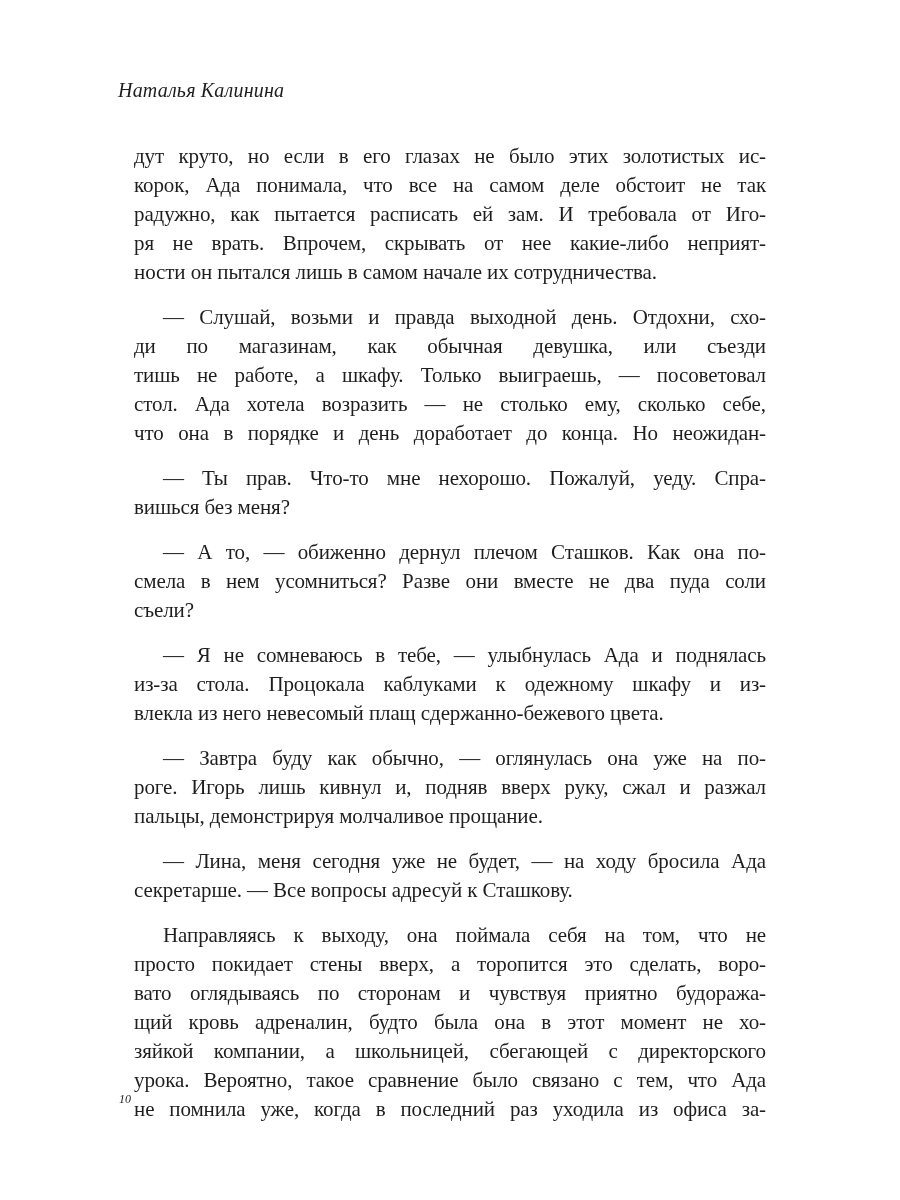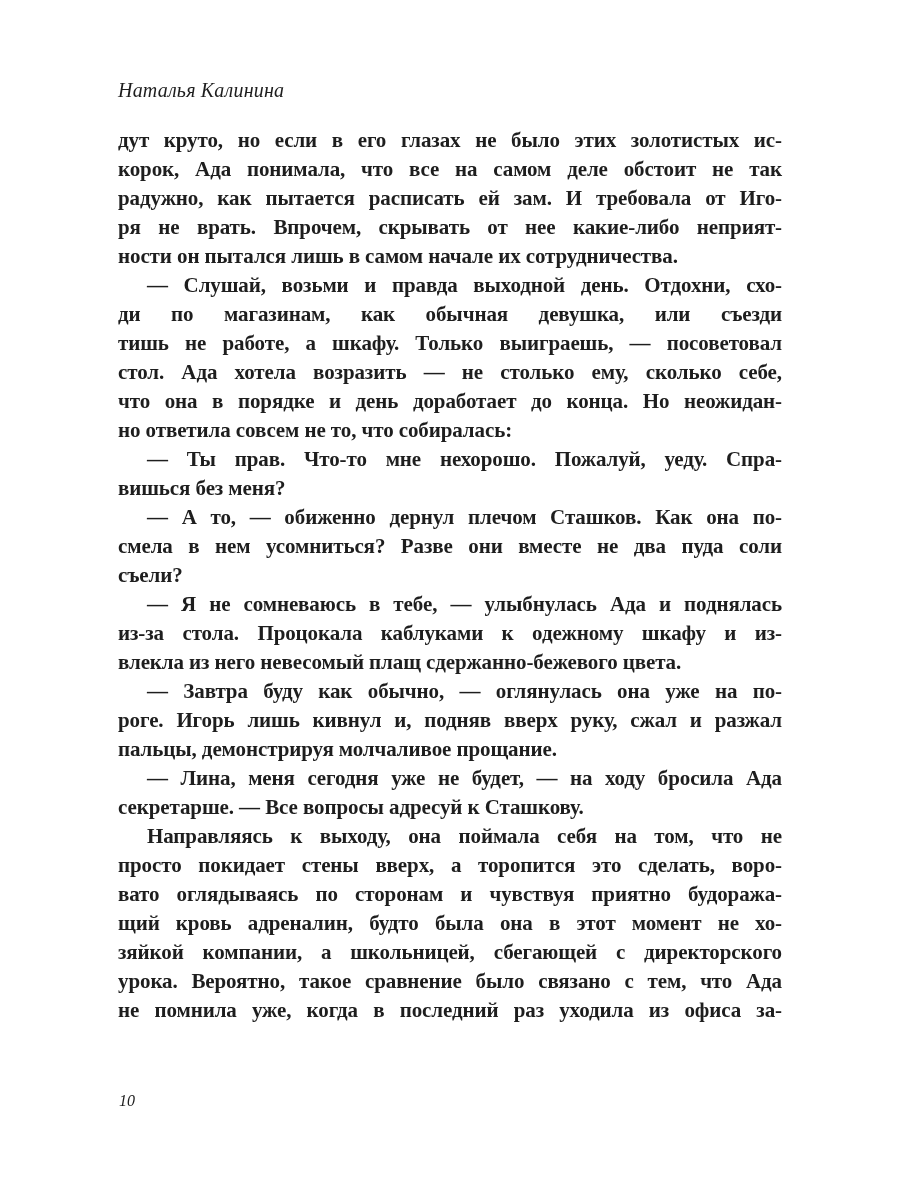--- a/index.html
+++ b/index.html
@@ -33,7 +33,7 @@
     line-height: 29px;
     letter-spacing: -0.1px;
   }
-  .paragraph { margin: 0; font-weight: bold; }
+  .paragraph { margin: 16px; }
   .line {
     text-align: justify;
     text-align-last: justify;

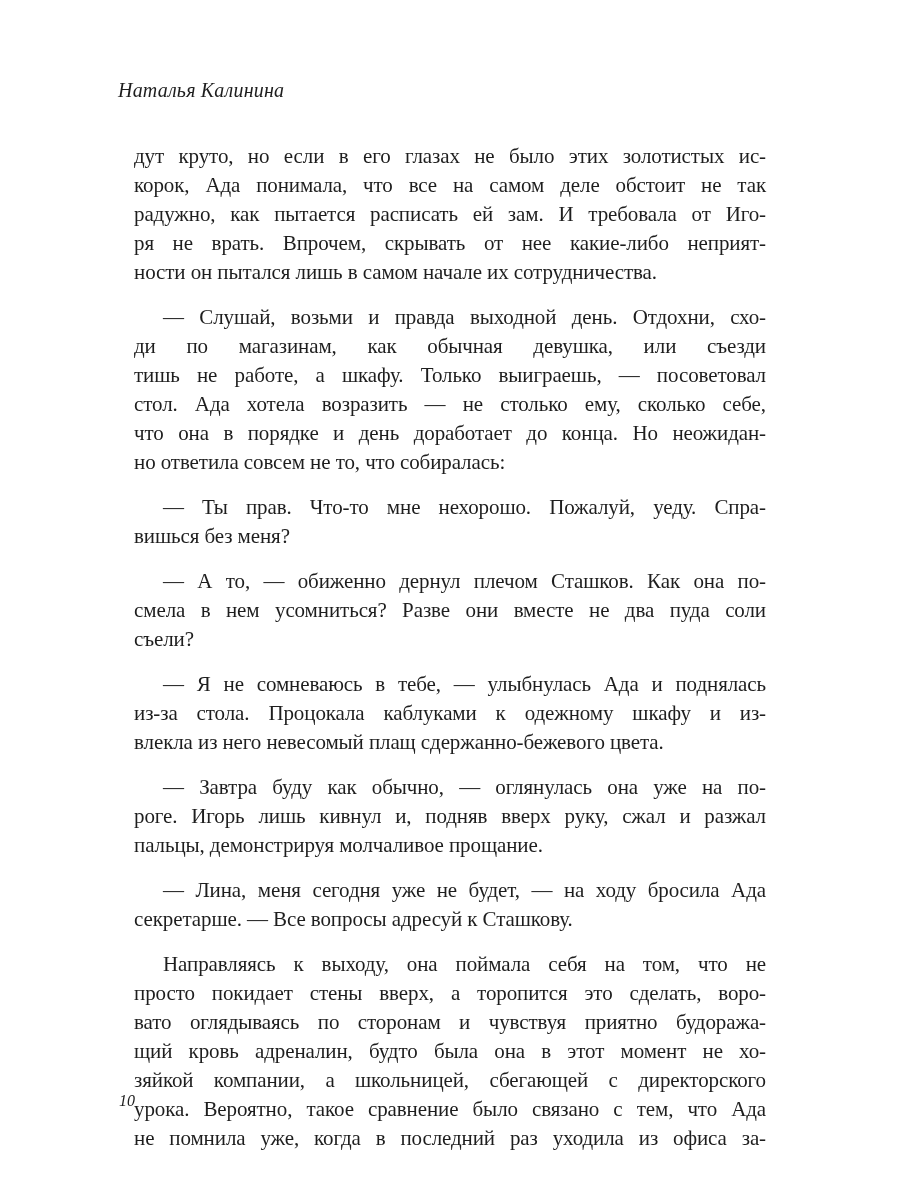--- a/index.html
+++ b/index.html
@@ -68,7 +68,6 @@
         <div class="line">тишь не работе, а шкафу. Только выиграешь, — посоветовал</div>
         <div class="line">стол. Ада хотела возразить — не столько ему, сколько себе,</div>
         <div class="line">что она в порядке и день доработает до конца. Но неожидан-</div>
-        <div class="line no-justify">но ответила совсем не то, что собиралась:</div>
       </div>
       <div class="paragraph">
         <div class="line indent">— Ты прав. Что-то мне нехорошо. Пожалуй, уеду. Спра-</div>

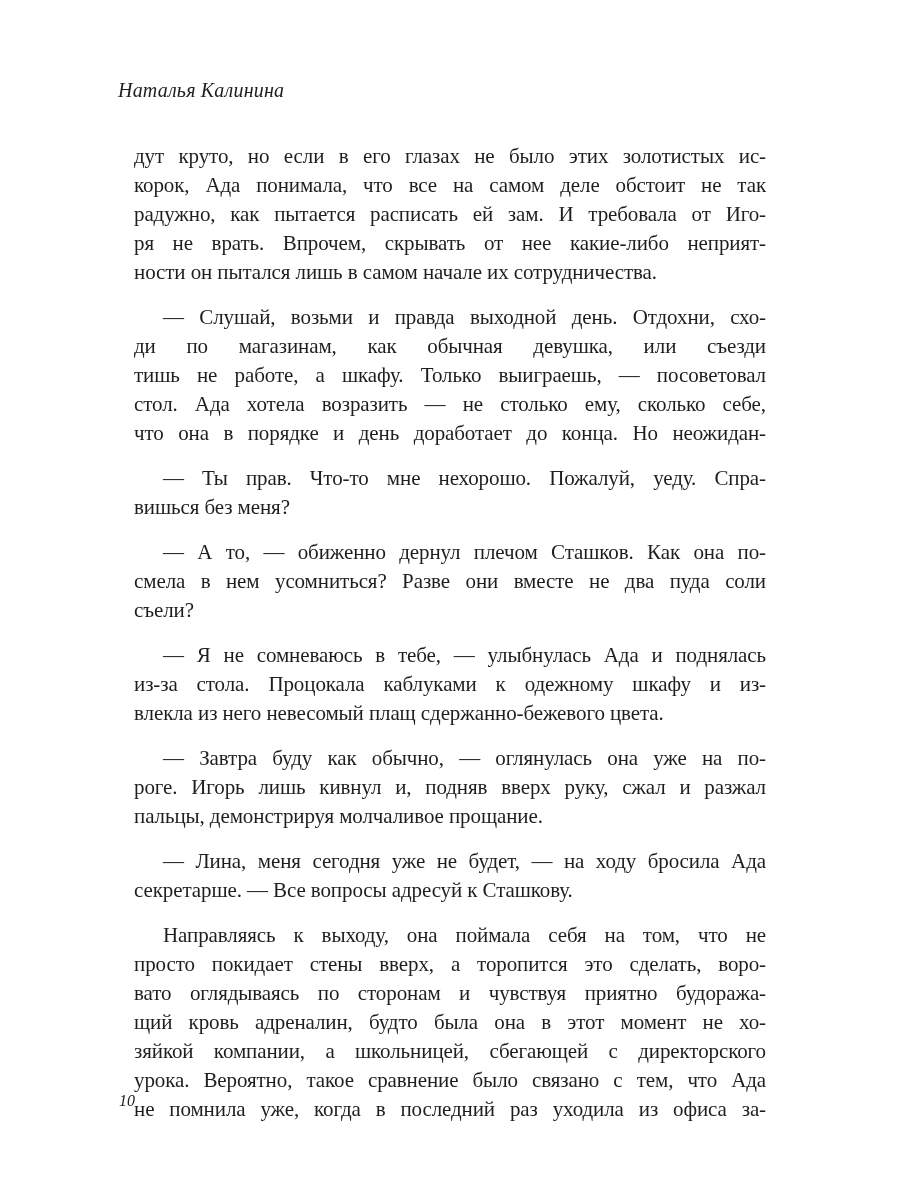--- a/index.html
+++ b/index.html
@@ -45,7 +45,7 @@
     position: absolute;
     left: 119px; top: 1092px;
     font-style: italic;
-    font-size: 16px;
+    font-size: 12px;
   }
 </style>
 </head>

